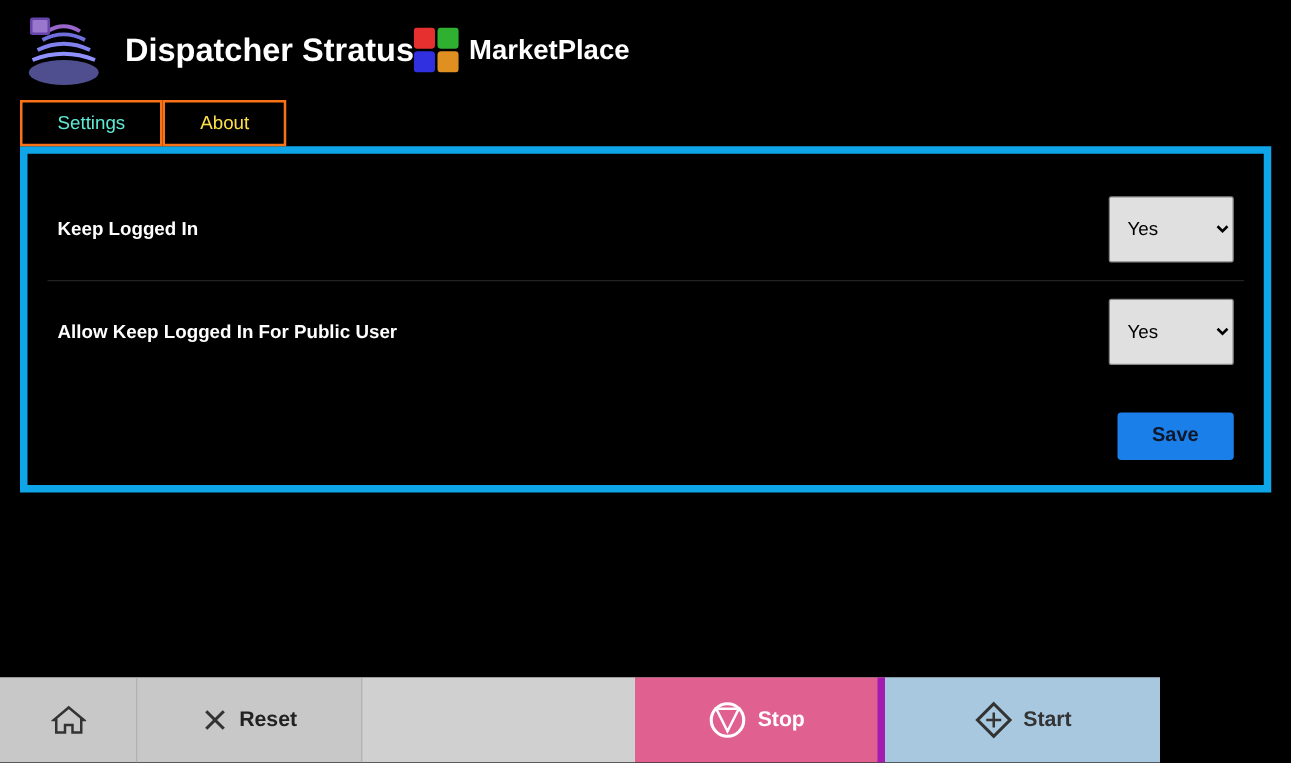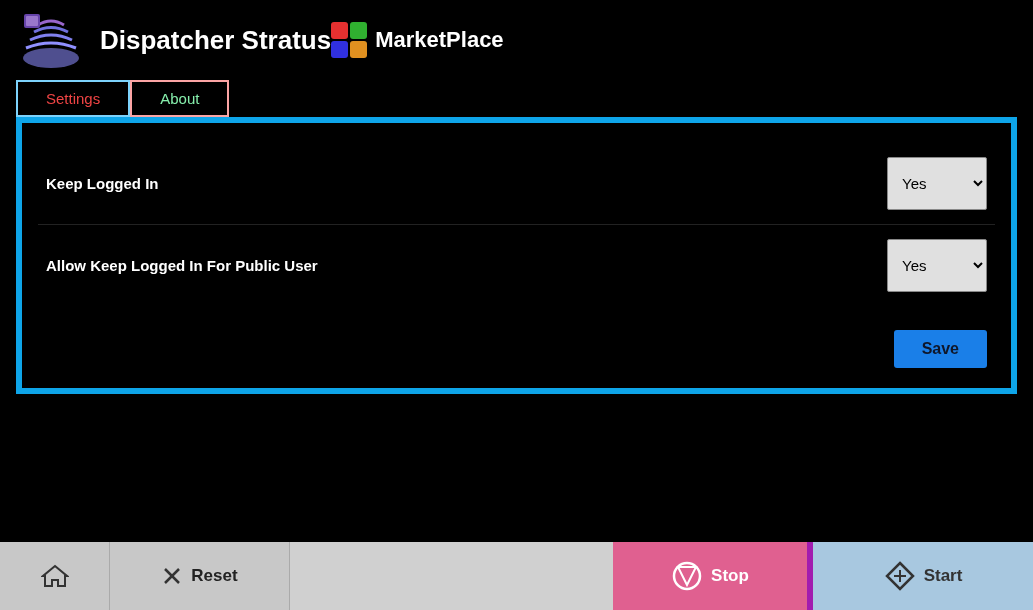--- a/index.html
+++ b/index.html
@@ -66,8 +66,8 @@
       color: #fff;
     }
     .tab.active-settings {
-      border: 2px solid #7dd3fc;
-      color: #ef4444;
+      border: 2px solid #f97316;
+      color: #5eead4;
     }
     .tab.active-about {
       border: 2px solid #fca5a5;

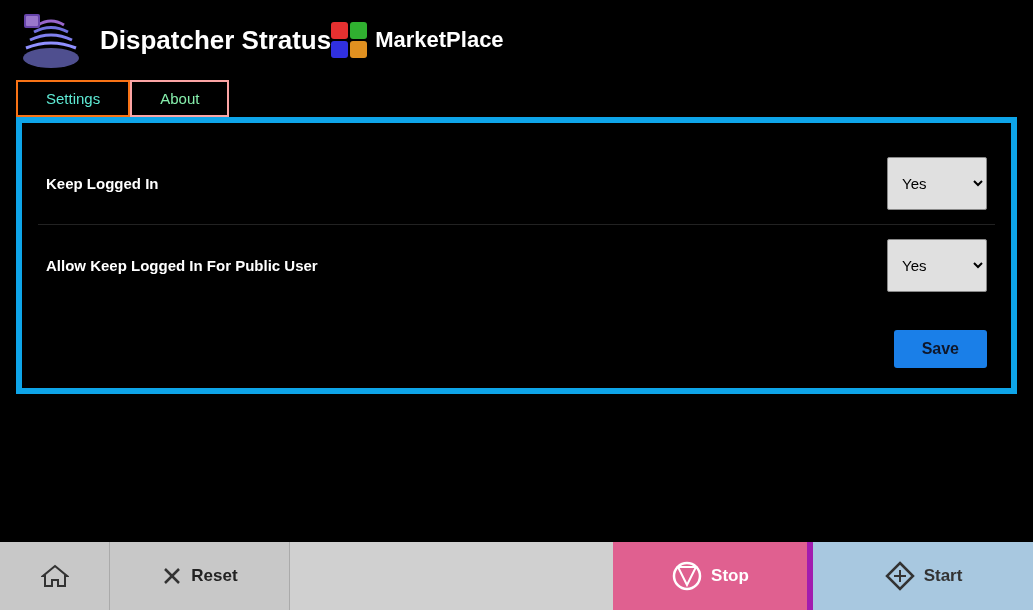--- a/index.html
+++ b/index.html
@@ -70,8 +70,8 @@
       color: #5eead4;
     }
     .tab.active-about {
-      border: 2px solid #fca5a5;
-      color: #86efac;
+      border: 2px solid #f97316;
+      color: #fde047;
     }
 
     

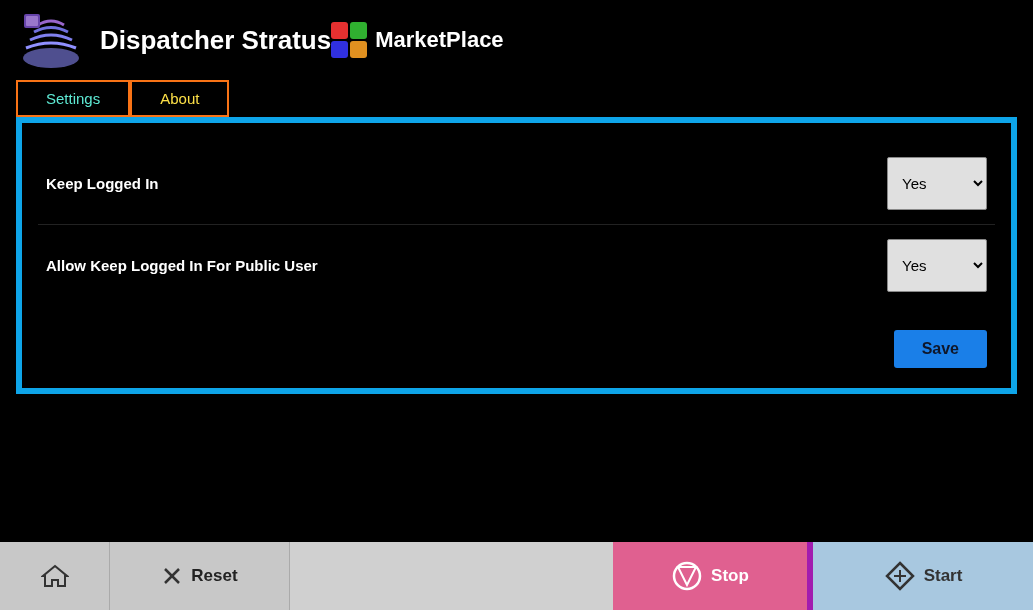--- a/index.html
+++ b/index.html
@@ -131,7 +131,7 @@
       position: absolute;
       bottom: 0;
       left: 0;
-      width: 1033px;
+      width: 928px;
       height: 68px;
       background: #d0d0d0;
       display: flex;

